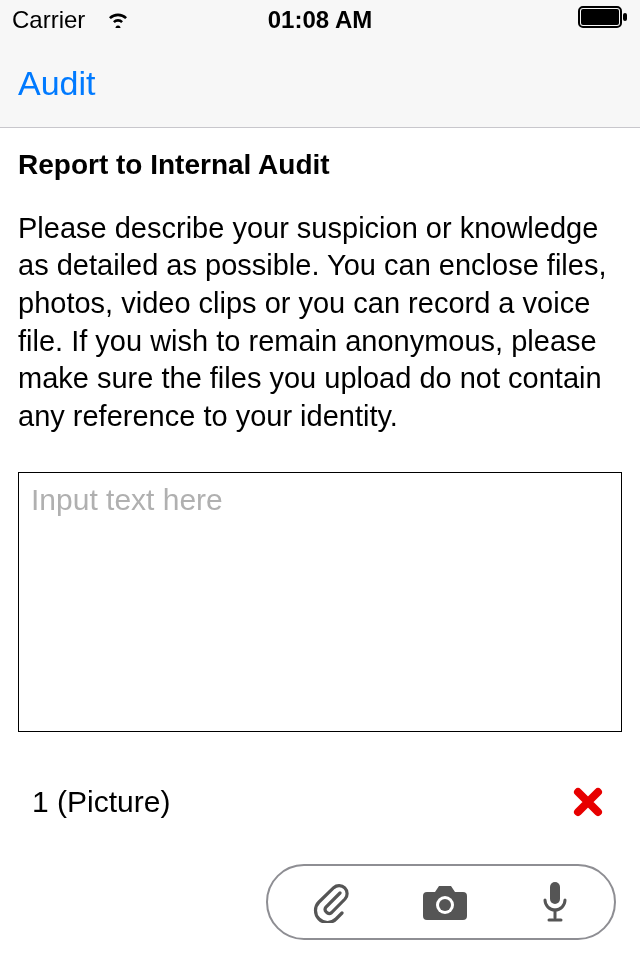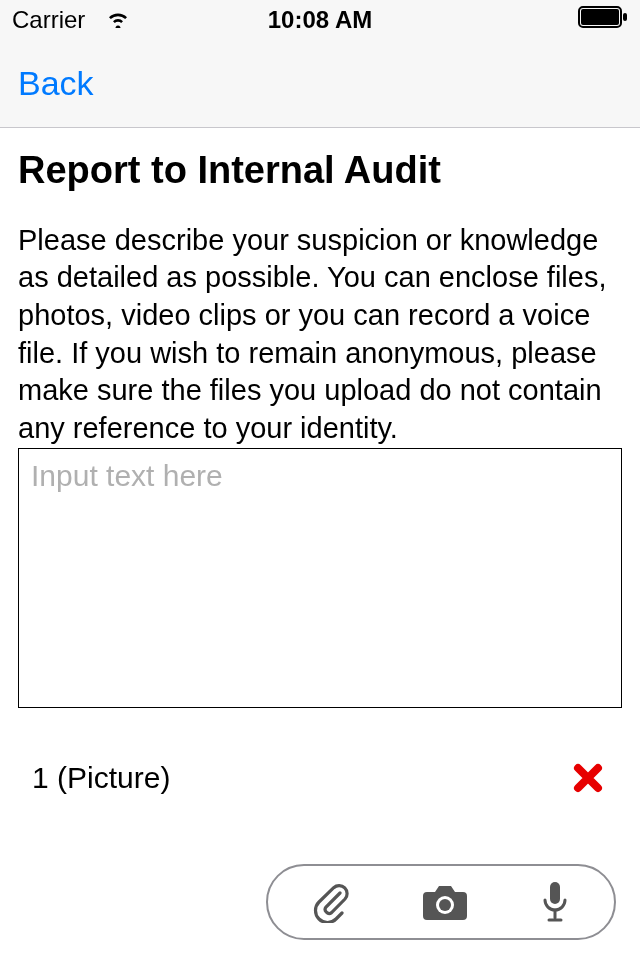--- a/index.html
+++ b/index.html
@@ -135,7 +135,7 @@
       </svg>
     </span>
   </div>
-  <div class="status-center">10:08 AM</div>
+  <div class="status-center">01:08 AM</div>
   <div class="status-right">
     <span class="battery-icon">
       <svg viewBox="0 0 50 22">

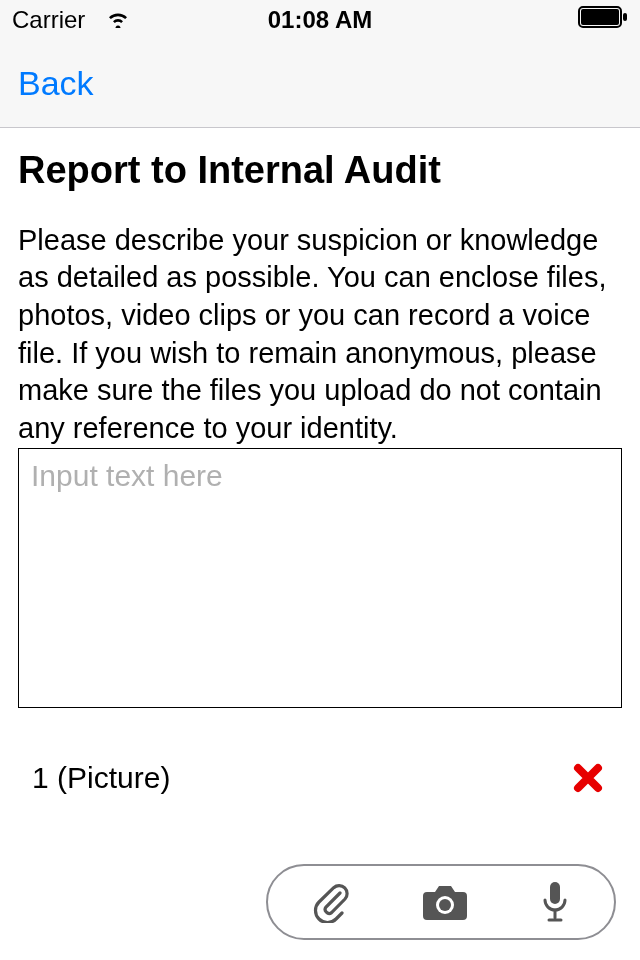--- a/index.html
+++ b/index.html
@@ -148,7 +148,7 @@
 </div>
 
 <div class="nav-bar">
-  <button class="nav-btn">Back</button>
+  <button class="nav-btn">Audit</button>
 </div>
 
 <div class="content">

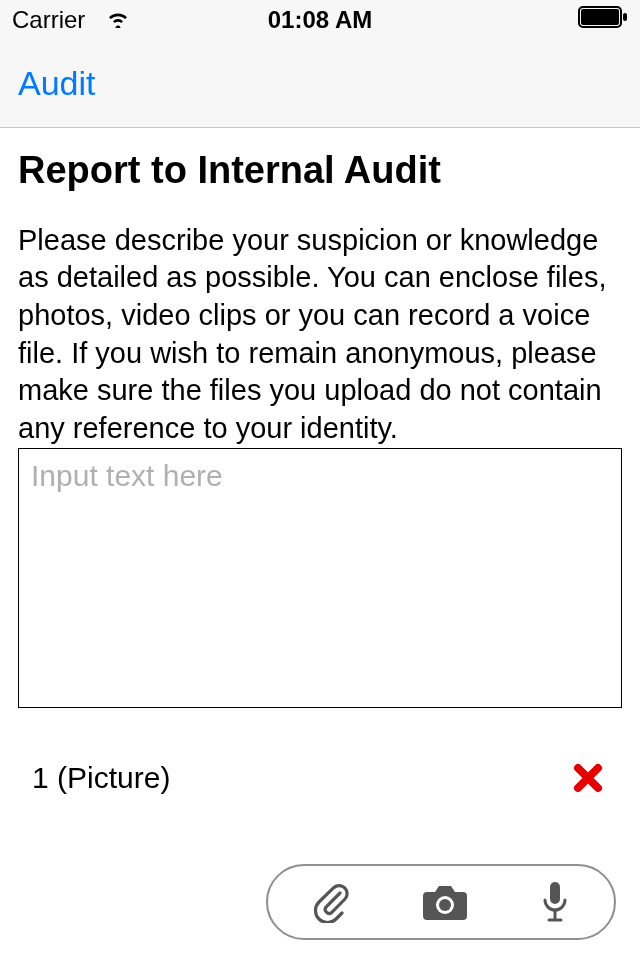--- a/index.html
+++ b/index.html
@@ -60,7 +60,7 @@
       padding: 20px 18px 0 18px;
     }
     .title {
-      font-size: 38px;
+      font-size: 28px;
       font-weight: 700;
       margin-bottom: 28px;
       line-height: 1.2;

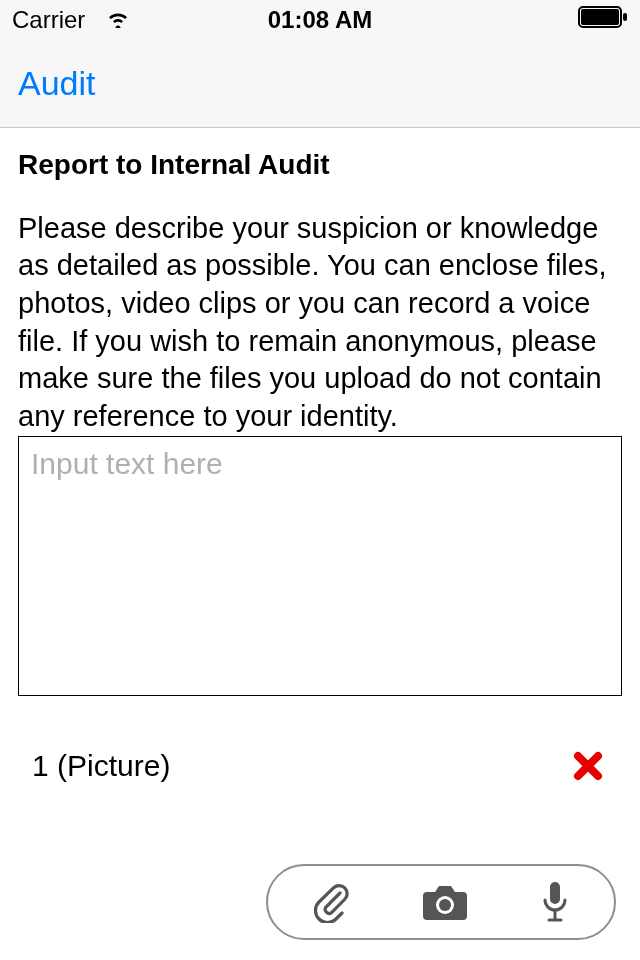--- a/index.html
+++ b/index.html
@@ -68,6 +68,7 @@
     .description {
       font-size: 29px;
       line-height: 1.3;
+      margin-bottom: 36px;
     }
     .text-input {
       width: 100%;

